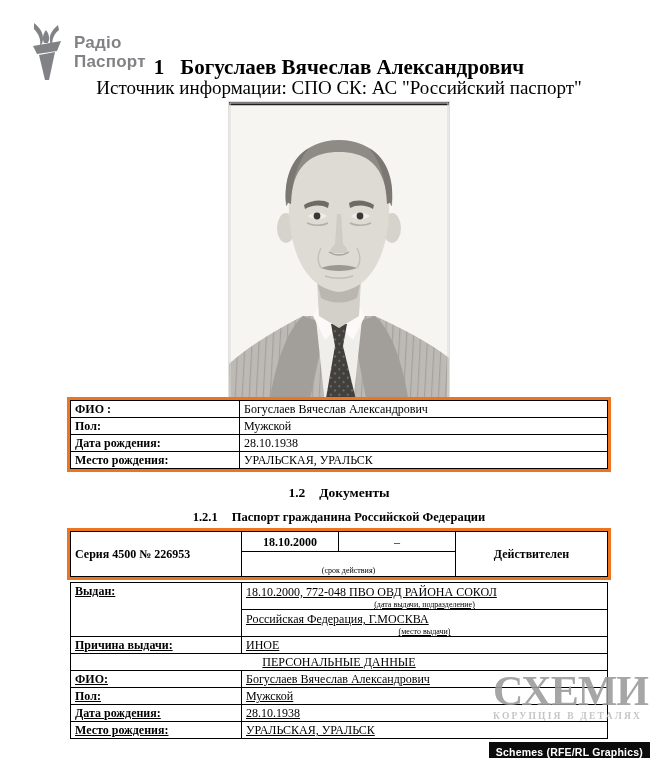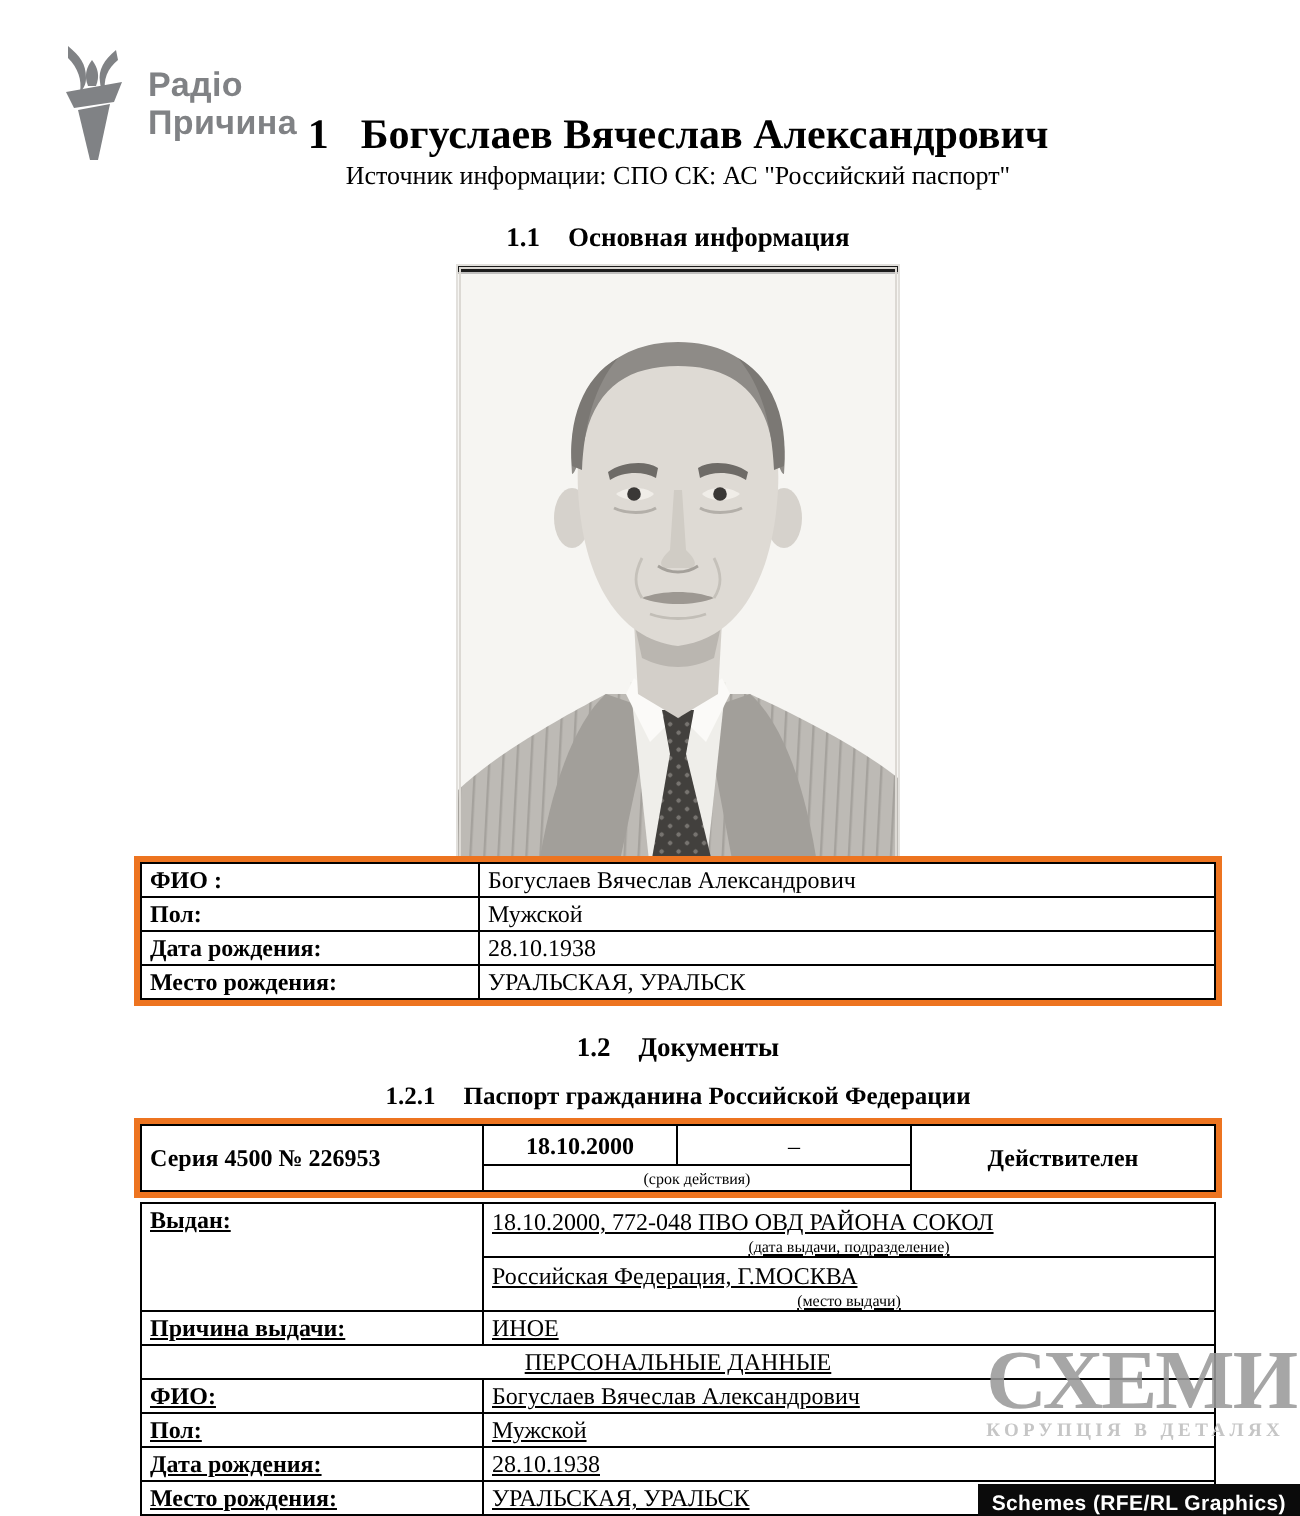--- a/index.html
+++ b/index.html
@@ -73,7 +73,7 @@
     </span>
     <div class="logo-text">
       <div>Радіо</div>
-      <div>Причина</div>
+      <div>Паспорт</div>
     </div>
   </div>
 

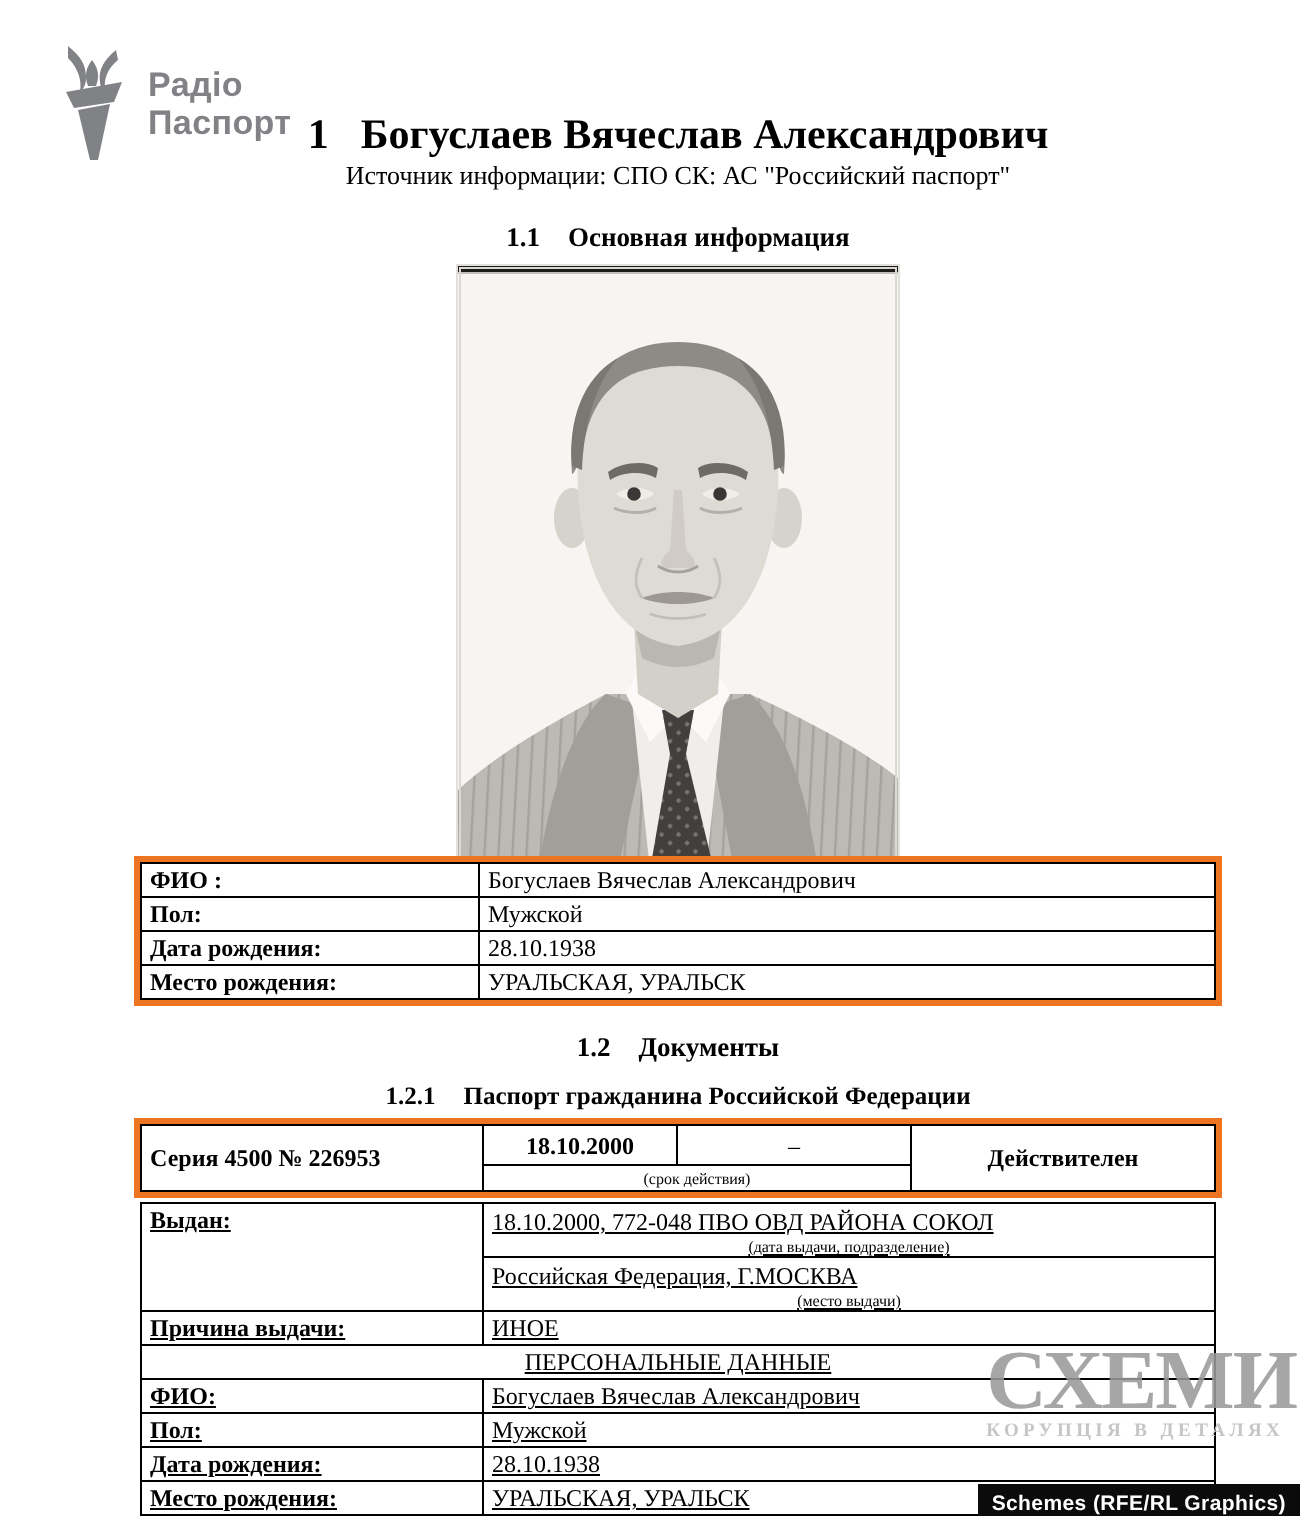--- a/index.html
+++ b/index.html
@@ -16,7 +16,7 @@
   .doc{position:absolute;left:70px;top:0;width:538px;}
   .title{margin:0;padding-top:57px;text-align:center;font-size:21px;font-weight:bold;line-height:20px;}
   .title .num{margin-right:16px;}
-  .subtitle{margin-top:3px;text-align:center;font-size:13px;line-height:15px;}
+  .subtitle{margin-top:3px;text-align:center;font-size:19px;line-height:15px;}
   .h2{margin:0;text-align:center;font-size:13.5px;font-weight:bold;line-height:15px;}
   .h2 .num{margin-right:14px;}
   .sec-basic{margin-top:16px;}

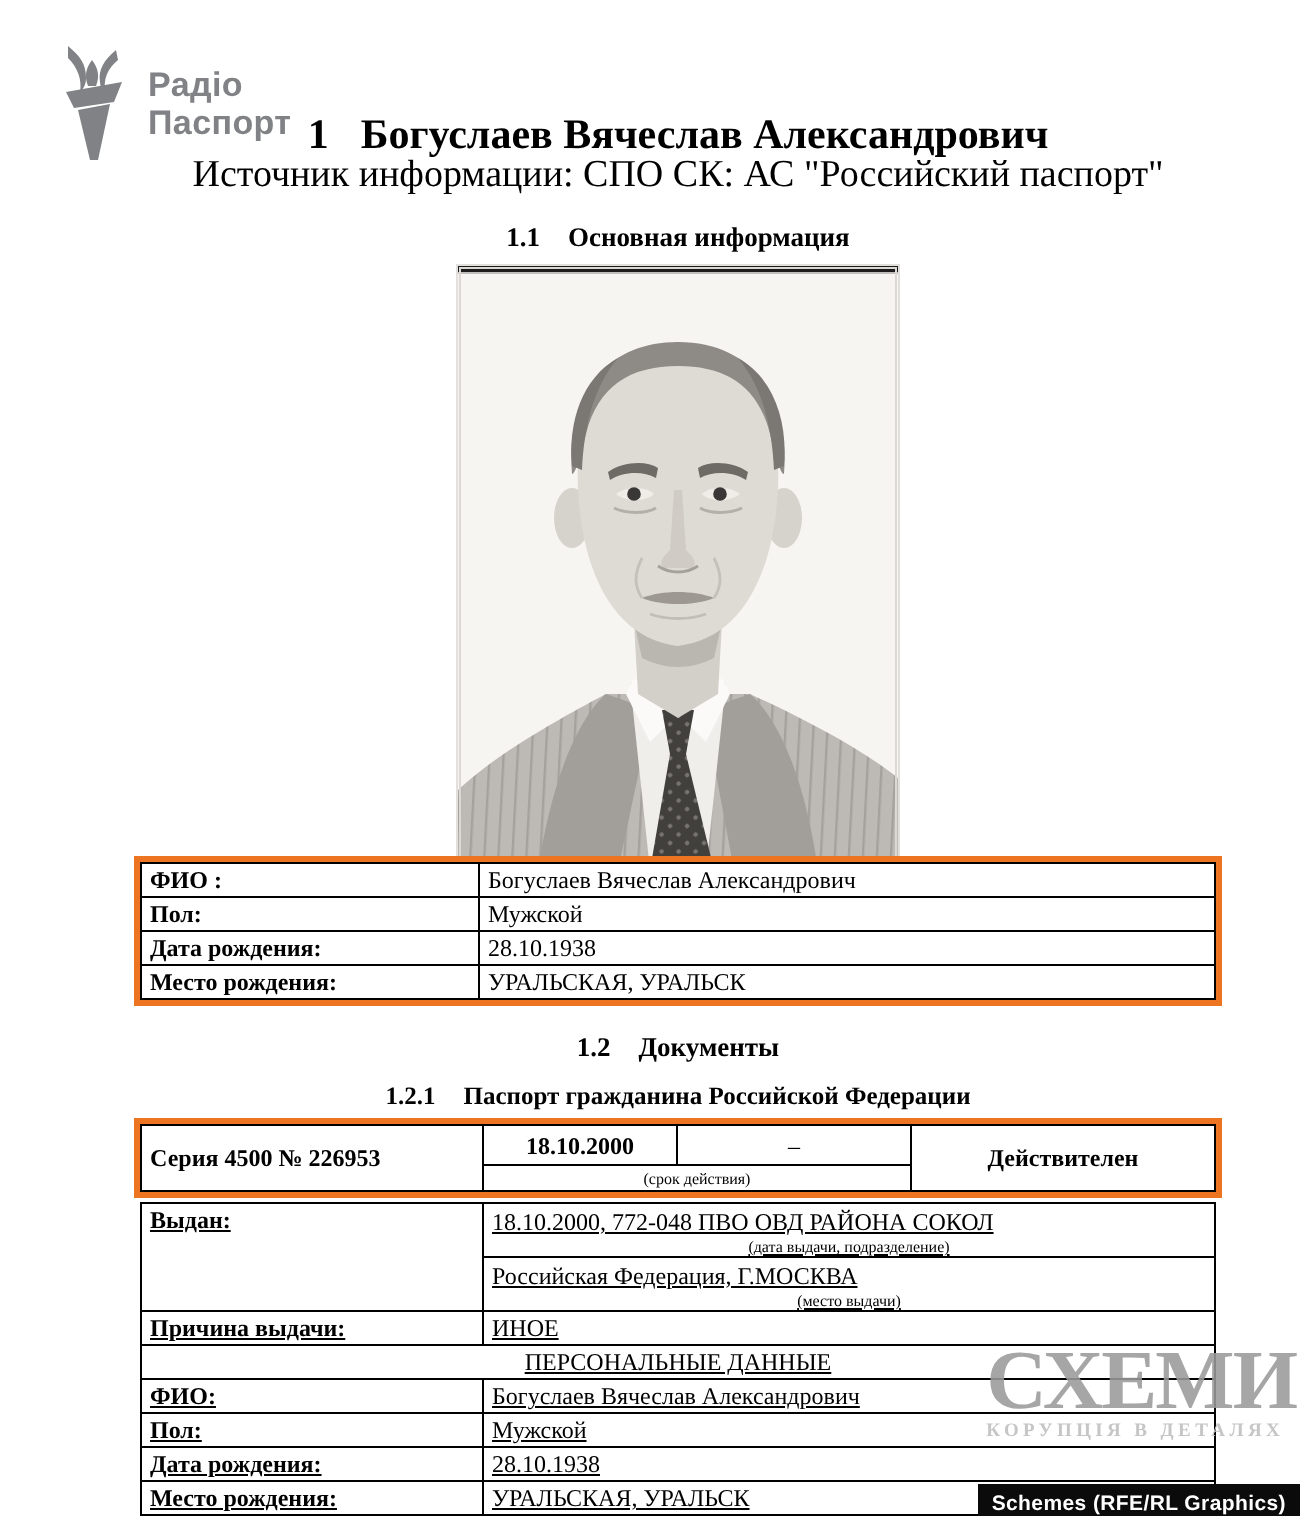--- a/index.html
+++ b/index.html
@@ -84,9 +84,6 @@
     </h1>
     <div class="subtitle">Источник информации: СПО СК: АС "Российский паспорт"</div>
 
-    <div class="h2 sec-basic">
-      <span class="num">1.1</span><span>Основная информация</span>
-    </div>
 
     <div class="photo">
       <svg width="220" height="302" viewBox="0 0 220 302">

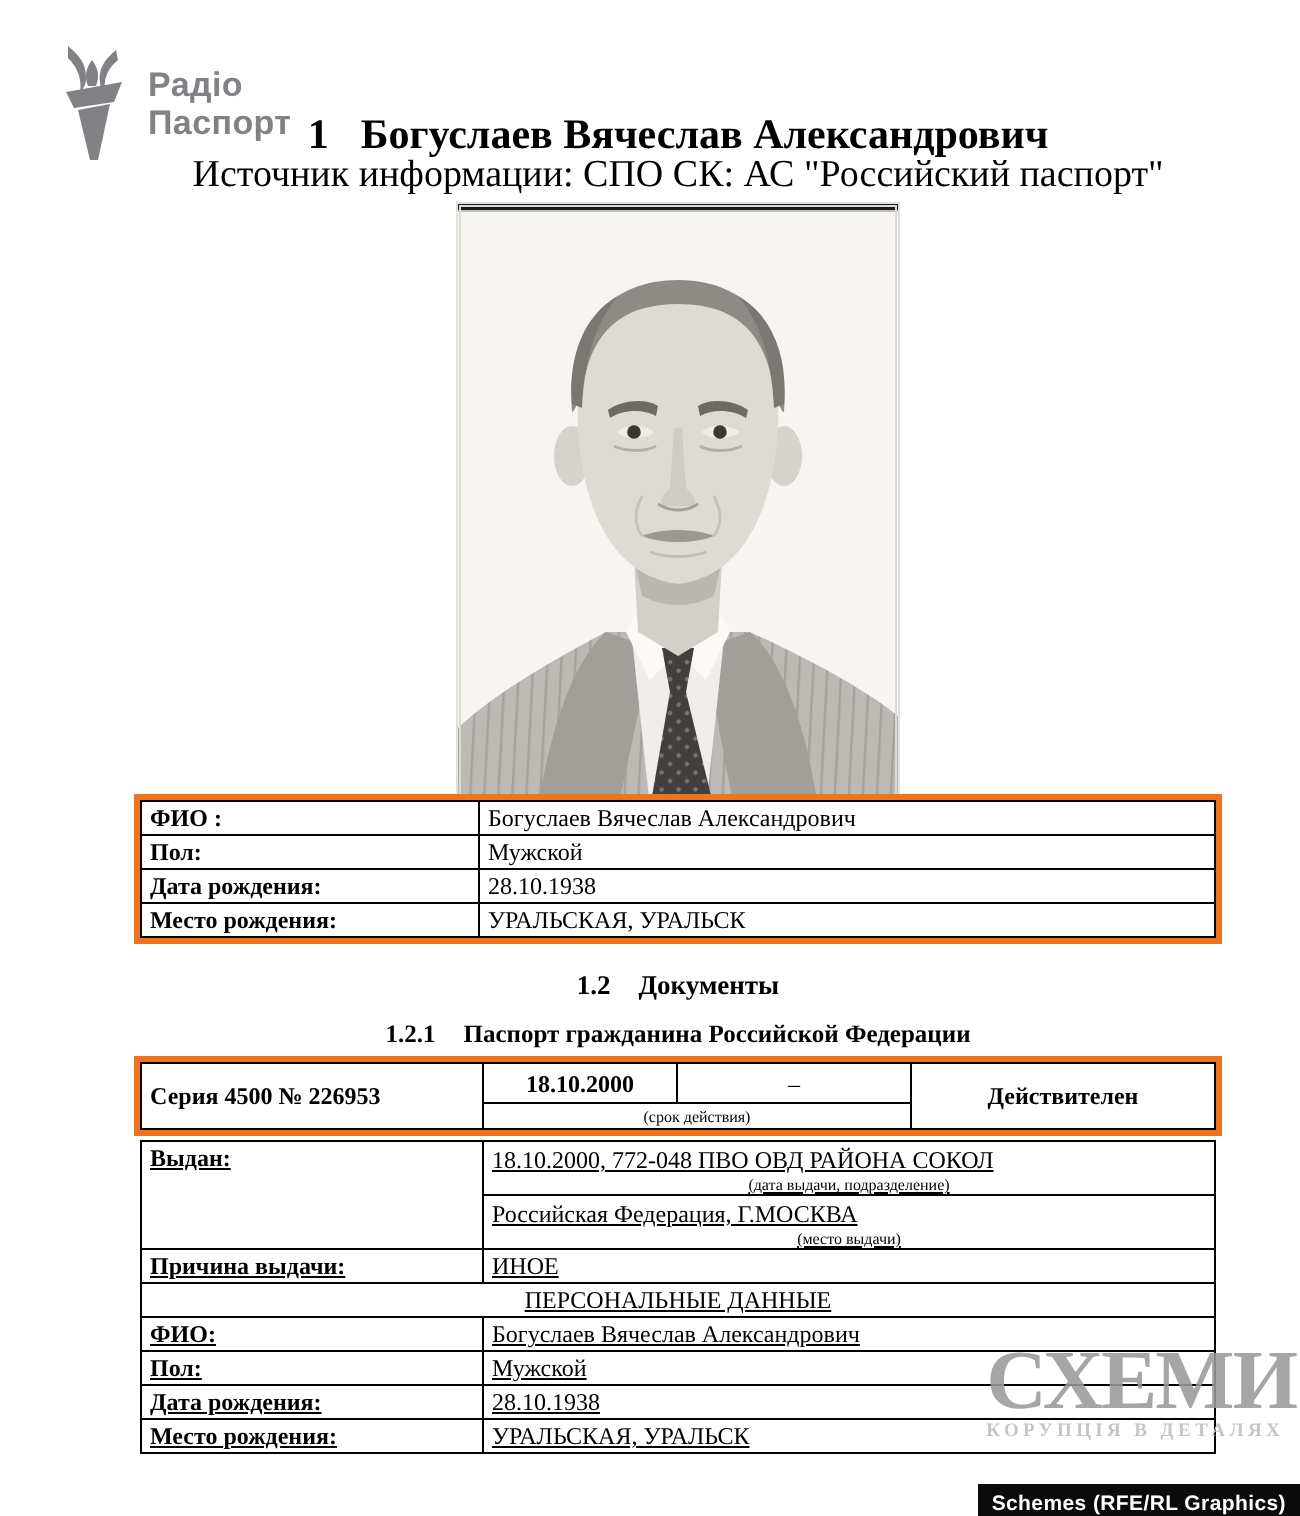--- a/index.html
+++ b/index.html
@@ -39,7 +39,7 @@
   .ctr{text-align:center;}
   .cap{display:block;font-size:8px;line-height:9px;text-align:center;white-space:nowrap;}
   .hdr-row td{font-weight:bold;height:18px;}
-  .caprow td{height:12px;padding-top:0;}
+  .caprow td{height:12px;padding-top:12px;}
   .vtop{vertical-align:top;}
   .val2{padding-top:2px;}
   .t2 td{height:14px;}

